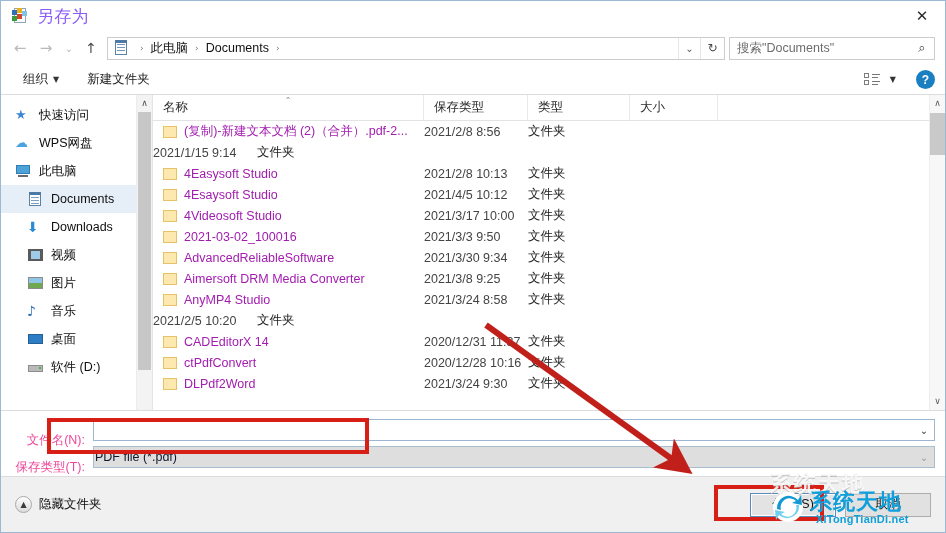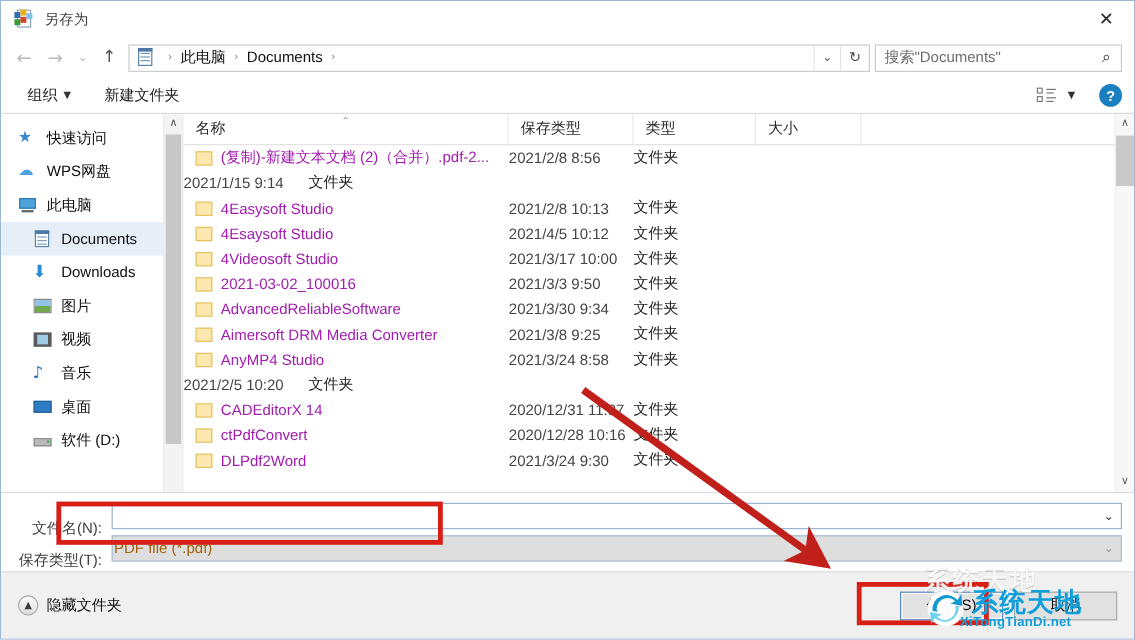--- a/index.html
+++ b/index.html
@@ -55,8 +55,8 @@
   .title-icon .s4 { left: 6px; top: 7px;  background: #d4452a; }
   .title-icon .s5 { left: 11px; top: 4px; background: #7fc4e8; }
   .title-text {
-    font-size: 12px;
-    color: #404040;
+    font-size: 17px;
+    color: #8b5cf6;
     letter-spacing: .3px;
   }
   .title-close {

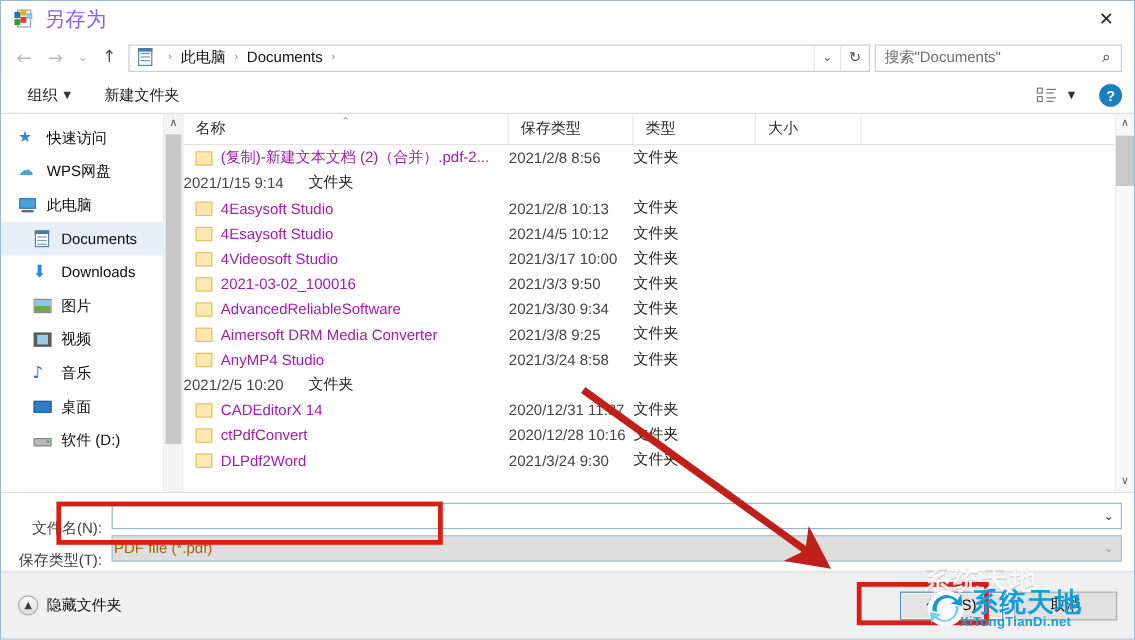--- a/index.html
+++ b/index.html
@@ -627,12 +627,12 @@
             <span>Downloads</span>
           </div>
           <div class="sb-item indent">
+            <span class="sb-ico"><span class="ic-vid"><span class="fr"></span><span class="inner"></span></span></span>
+            <span>视频</span>
+          </div>
+          <div class="sb-item indent">
             <span class="sb-ico"><span class="ic-pic"><span class="fr"></span><span class="sky"></span><span class="hill"></span></span></span>
             <span>图片</span>
-          </div>
-          <div class="sb-item indent">
-            <span class="sb-ico"><span class="ic-vid"><span class="fr"></span><span class="inner"></span></span></span>
-            <span>视频</span>
           </div>
           <div class="sb-item indent">
             <span class="sb-ico"><span class="ic-mus">♪</span></span>

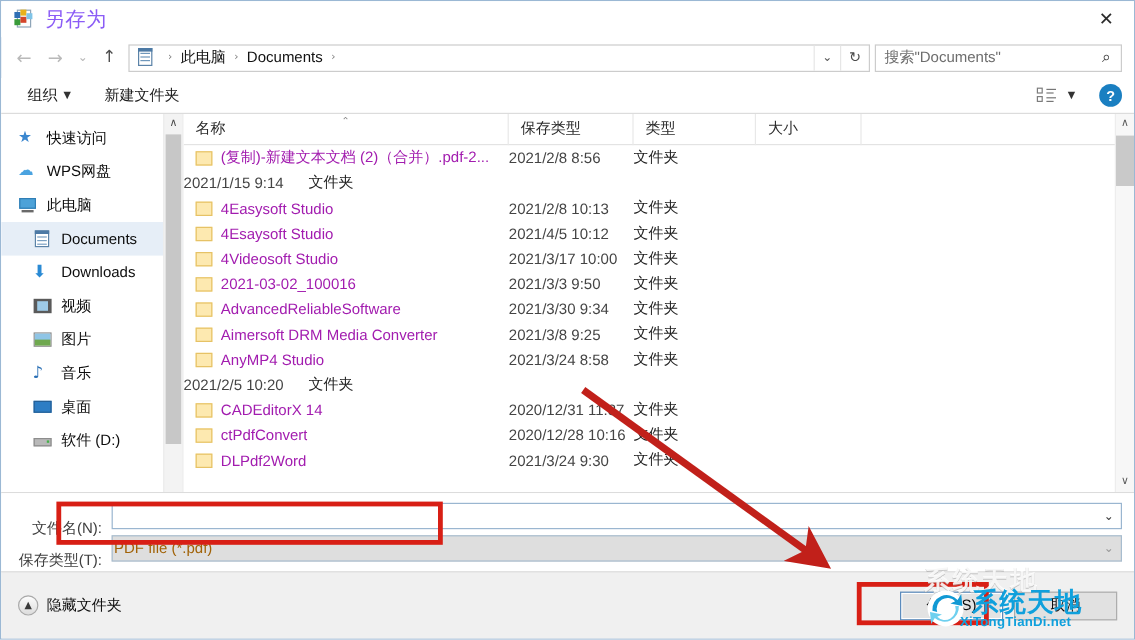--- a/index.html
+++ b/index.html
@@ -396,7 +396,7 @@
     text-align: right;
     padding-right: 8px;
     font-size: 12.5px;
-    color: #404040;
+    color: #ec4899;
     white-space: nowrap;
     margin-top: 20px;
   }

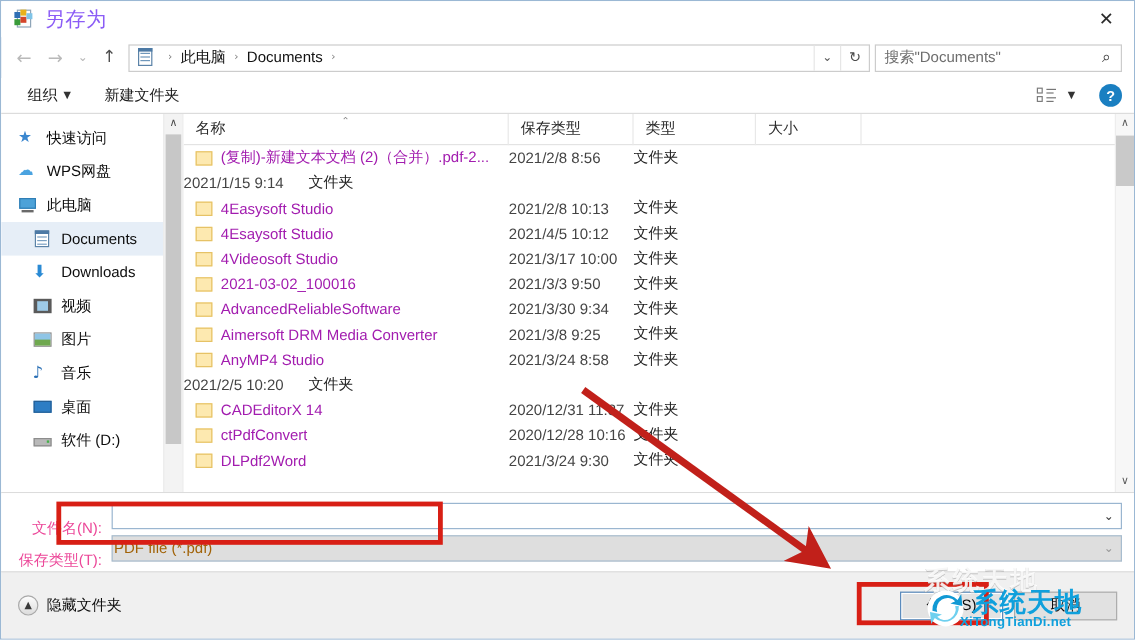--- a/index.html
+++ b/index.html
@@ -425,7 +425,7 @@
     display: flex; align-items: center;
   }
   .ftype-input .val {
-    padding-left: 1px; font-size: 12.5px; color: #a16207;
+    padding-left: 1px; font-size: 12.5px; color: #0f172a;
     flex: 1 1 auto;
   }
   .ftype-input .drop-caret { color: #9a9a9a; }

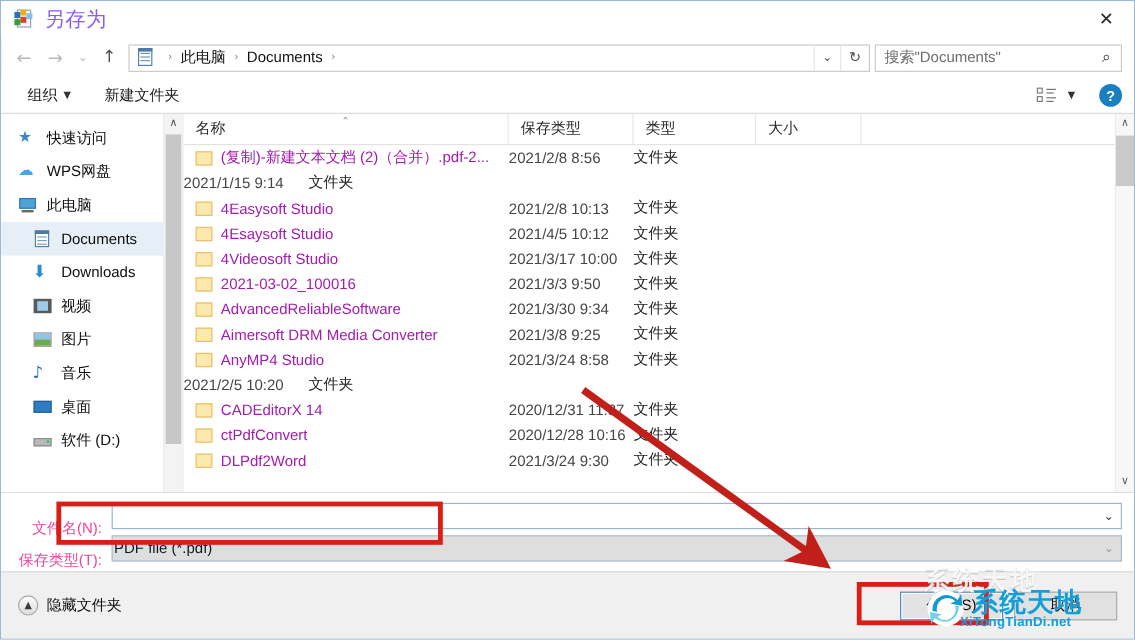--- a/index.html
+++ b/index.html
@@ -524,7 +524,7 @@
   }
   .wm-sub {
     position: absolute;
-    left: 32px; top: 44px;
+    left: 48px; top: 44px;
     font-size: 11px;
     font-weight: bold;
     color: #0fa0dc;

